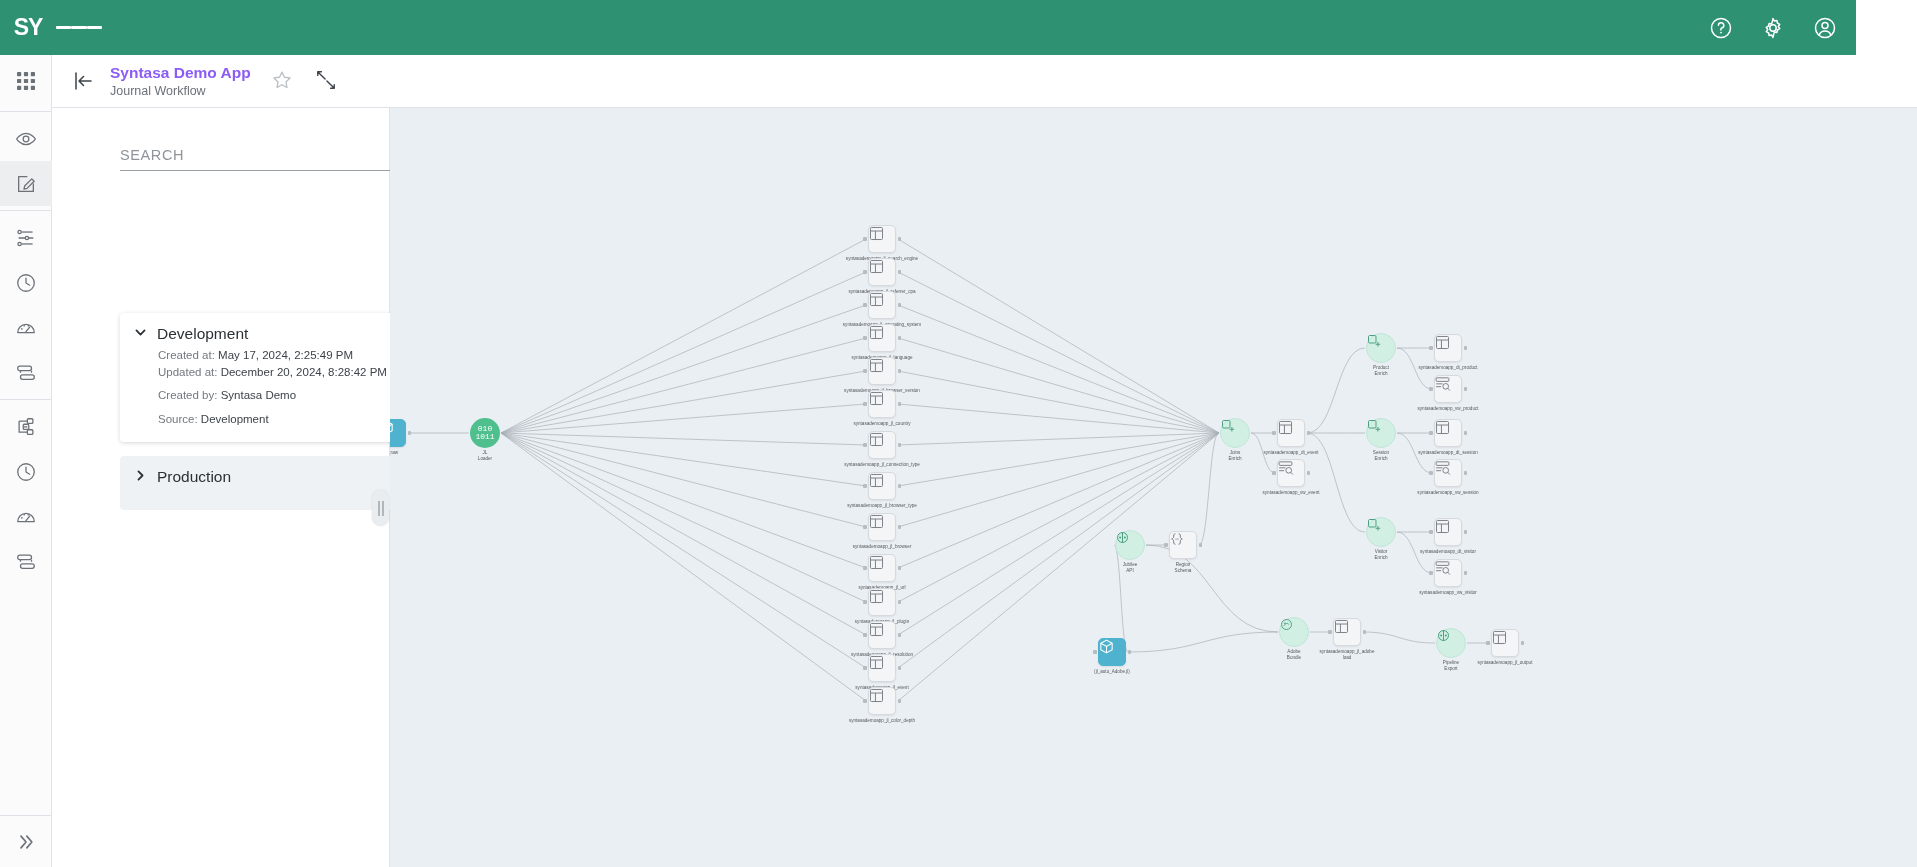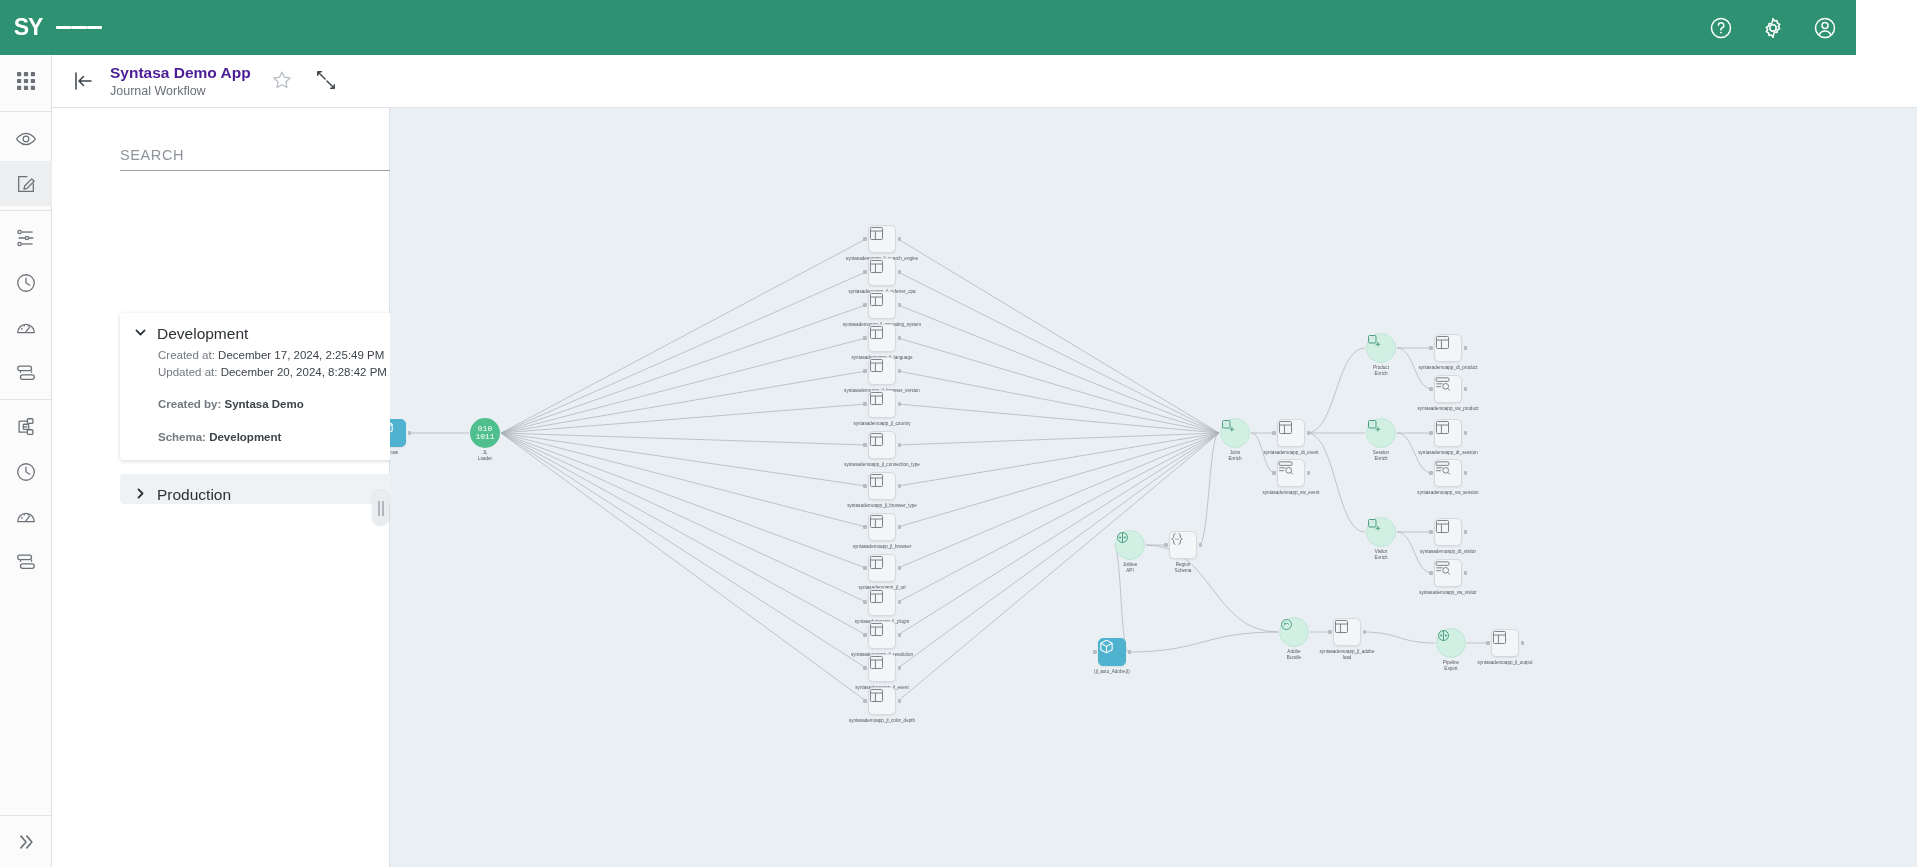--- a/index.html
+++ b/index.html
@@ -50,7 +50,7 @@
   }
   .back-icon { width:26px; height:26px; color:#3d4349; cursor:pointer; }
   .title-block { line-height: 1.15; }
-  .title-main { font-size: 15.5px; color:#4c1d95; font-weight:bold; }
+  .title-main { font-size: 15.5px; color:#8b5cf6; font-weight:bold; }
   .title-sub  { font-size: 12.5px; color:#6b7177; margin-top:2px; }
   .title-btn { width:24px; height:24px; color:#b9bec4; cursor:pointer; margin-left: 6px;}
   .title-btn.dark { color:#3d4349; }

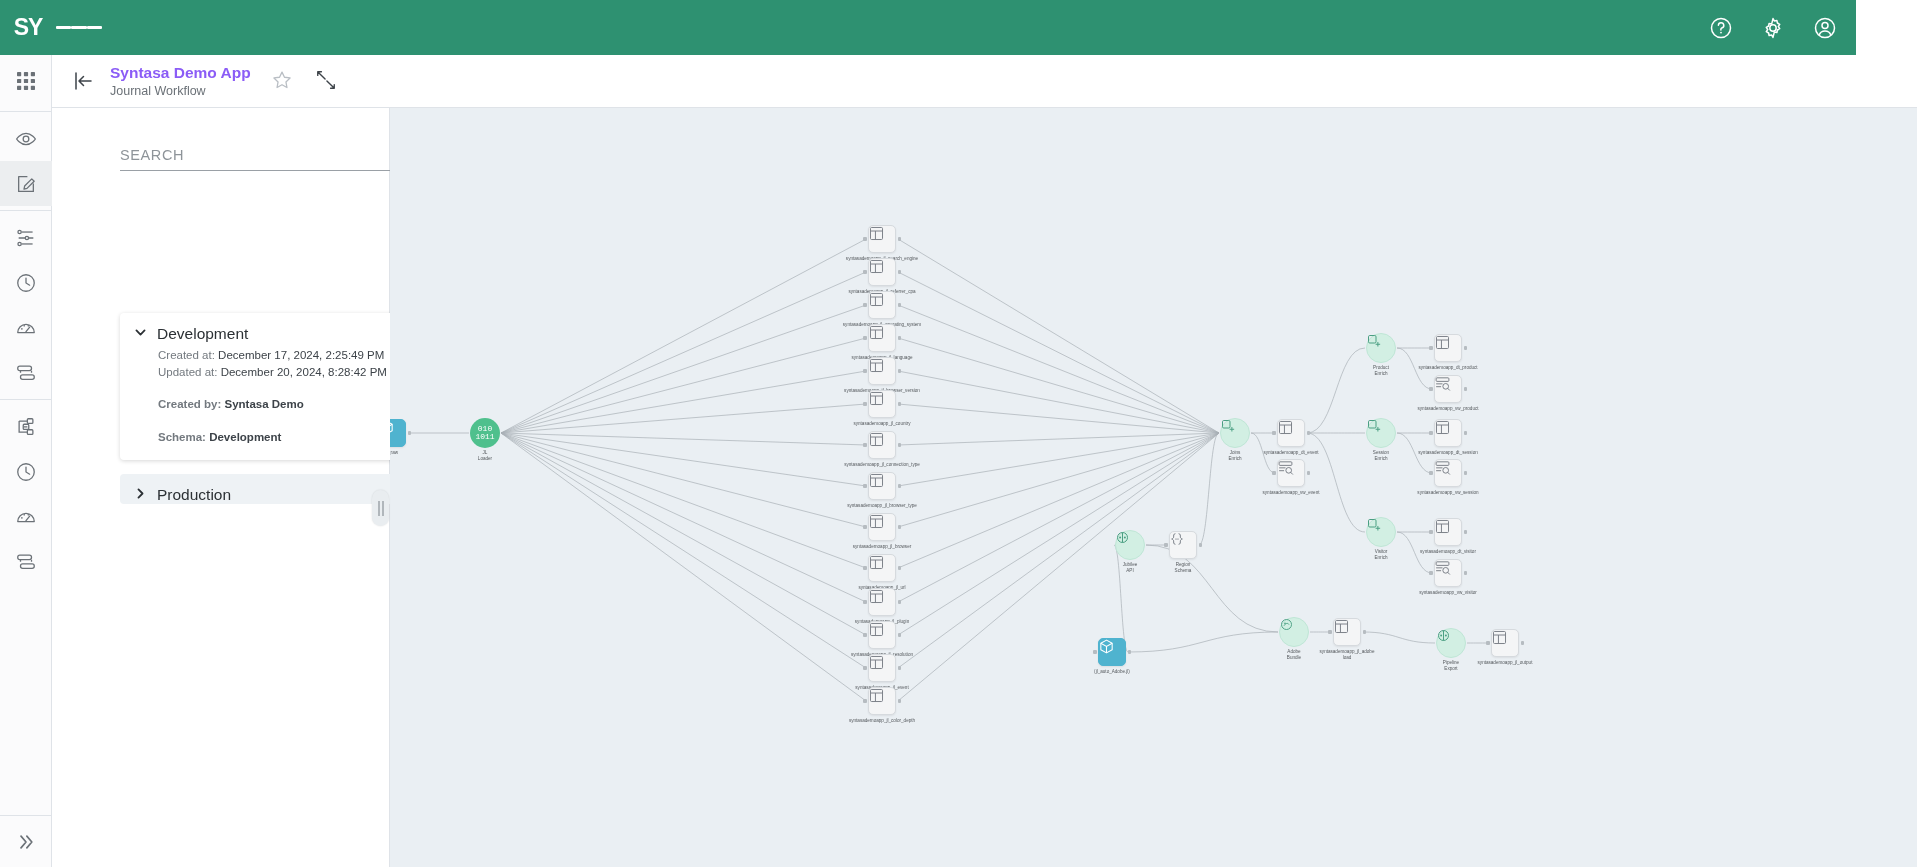--- a/index.html
+++ b/index.html
@@ -317,7 +317,7 @@
         <div class="meta">
           <div class="meta-row">
             <span class="k">Created at:</span>
-            <span>December 17, 2024, 2:25:49 PM</span>
+            <span>May 17, 2024, 2:25:49 PM</span>
           </div>
           <div class="meta-row">
             <span class="k">Updated at:</span>

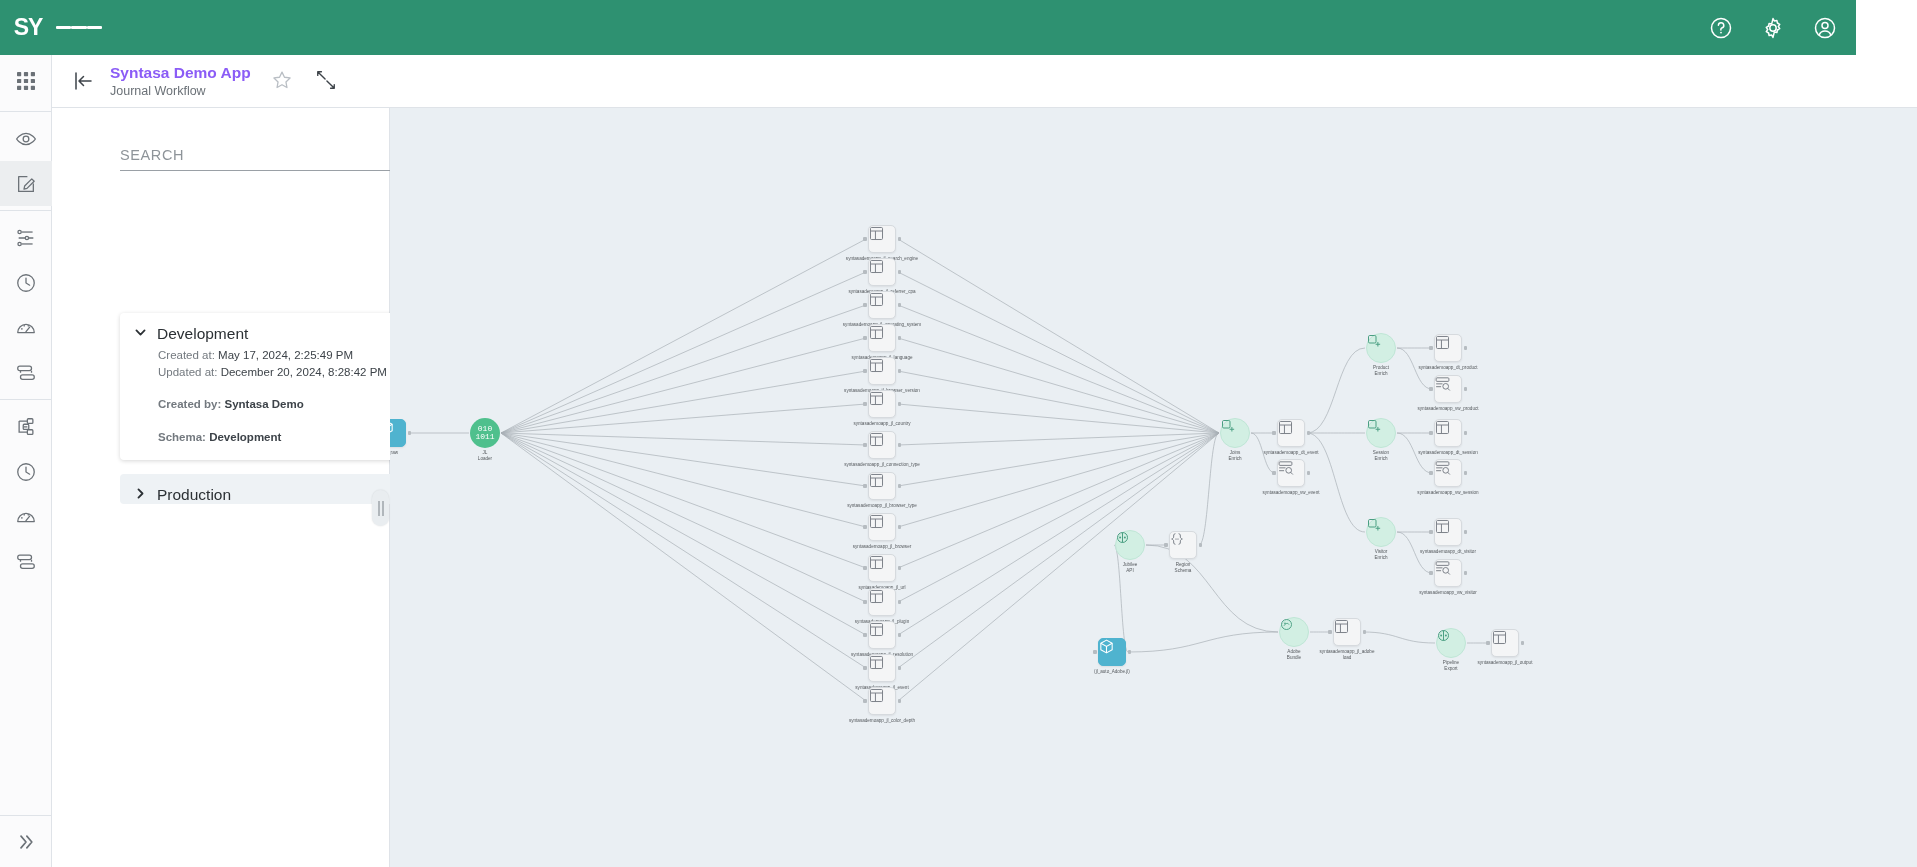--- a/index.html
+++ b/index.html
@@ -83,7 +83,7 @@
   .meta { margin-left:24px; margin-top:4px; }
   .meta-row { font-size:11.5px; line-height:1.45; color:#3d4349; white-space:nowrap; }
   .meta-row .k { color:#73797f; }
-  .meta-row.spaced { margin-top:16px;font-weight:bold; }
+  .meta-row.spaced { margin-top:7px; }
 
   
   .handle {

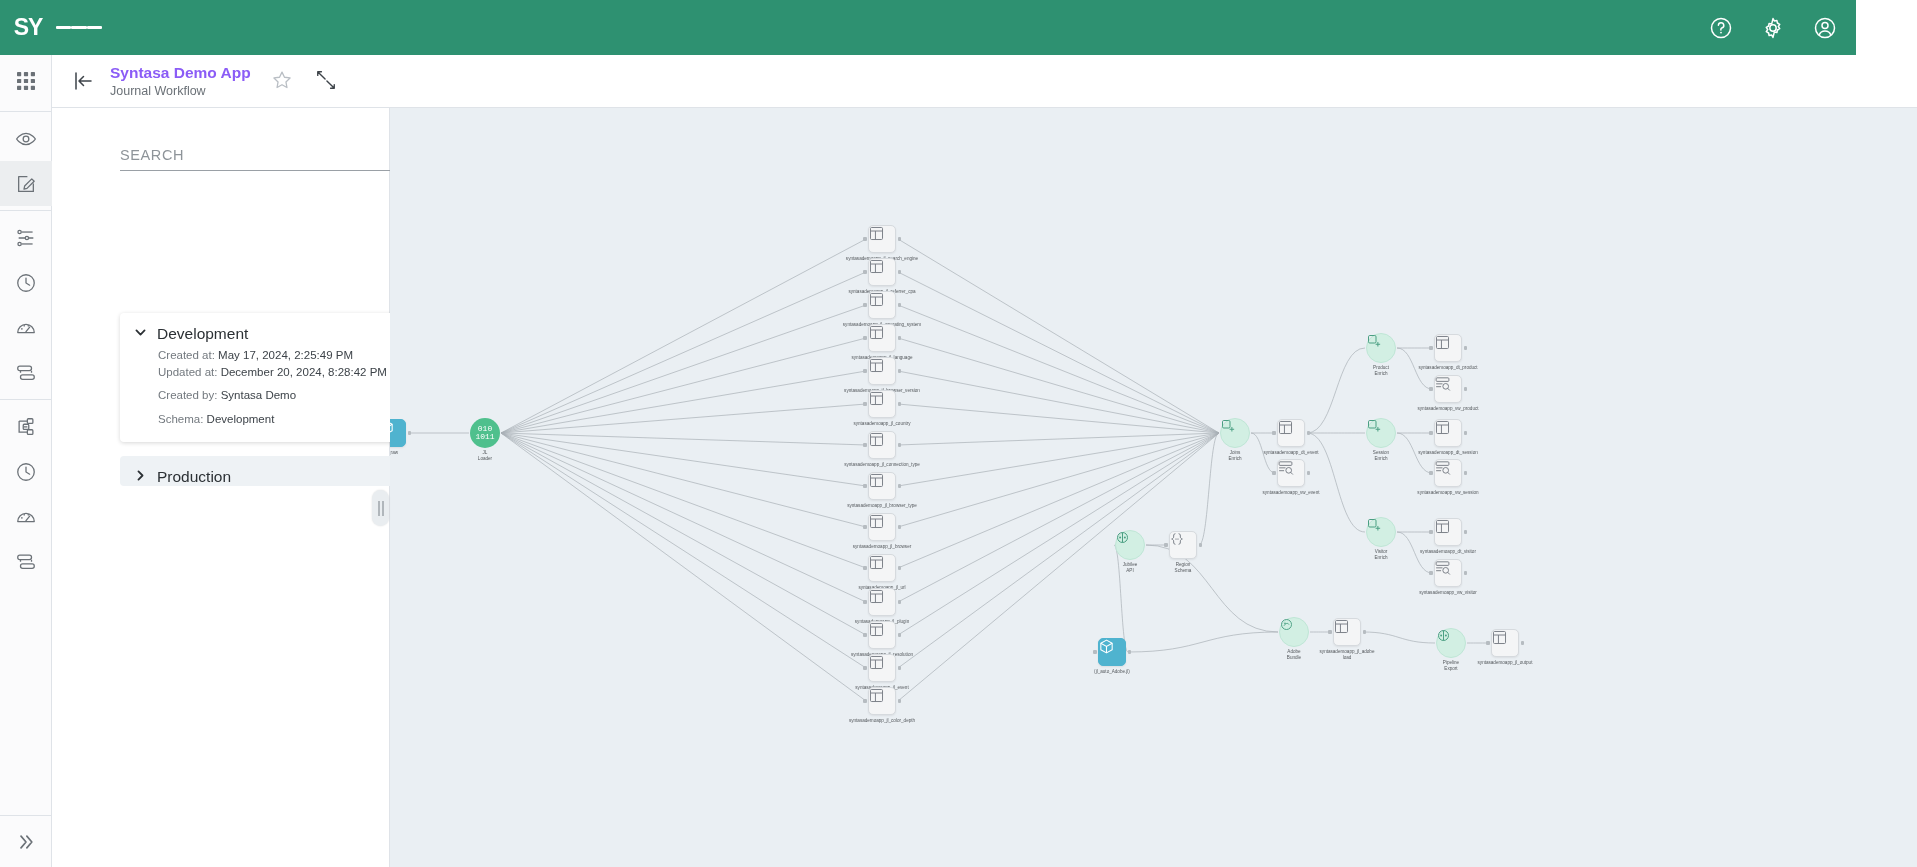--- a/index.html
+++ b/index.html
@@ -328,7 +328,7 @@
             <span>Syntasa Demo</span>
           </div>
           <div class="meta-row spaced">
-            <span class="k">Schema:</span>
+            <span class="k">Source:</span>
             <span>Development</span>
           </div>
         </div>

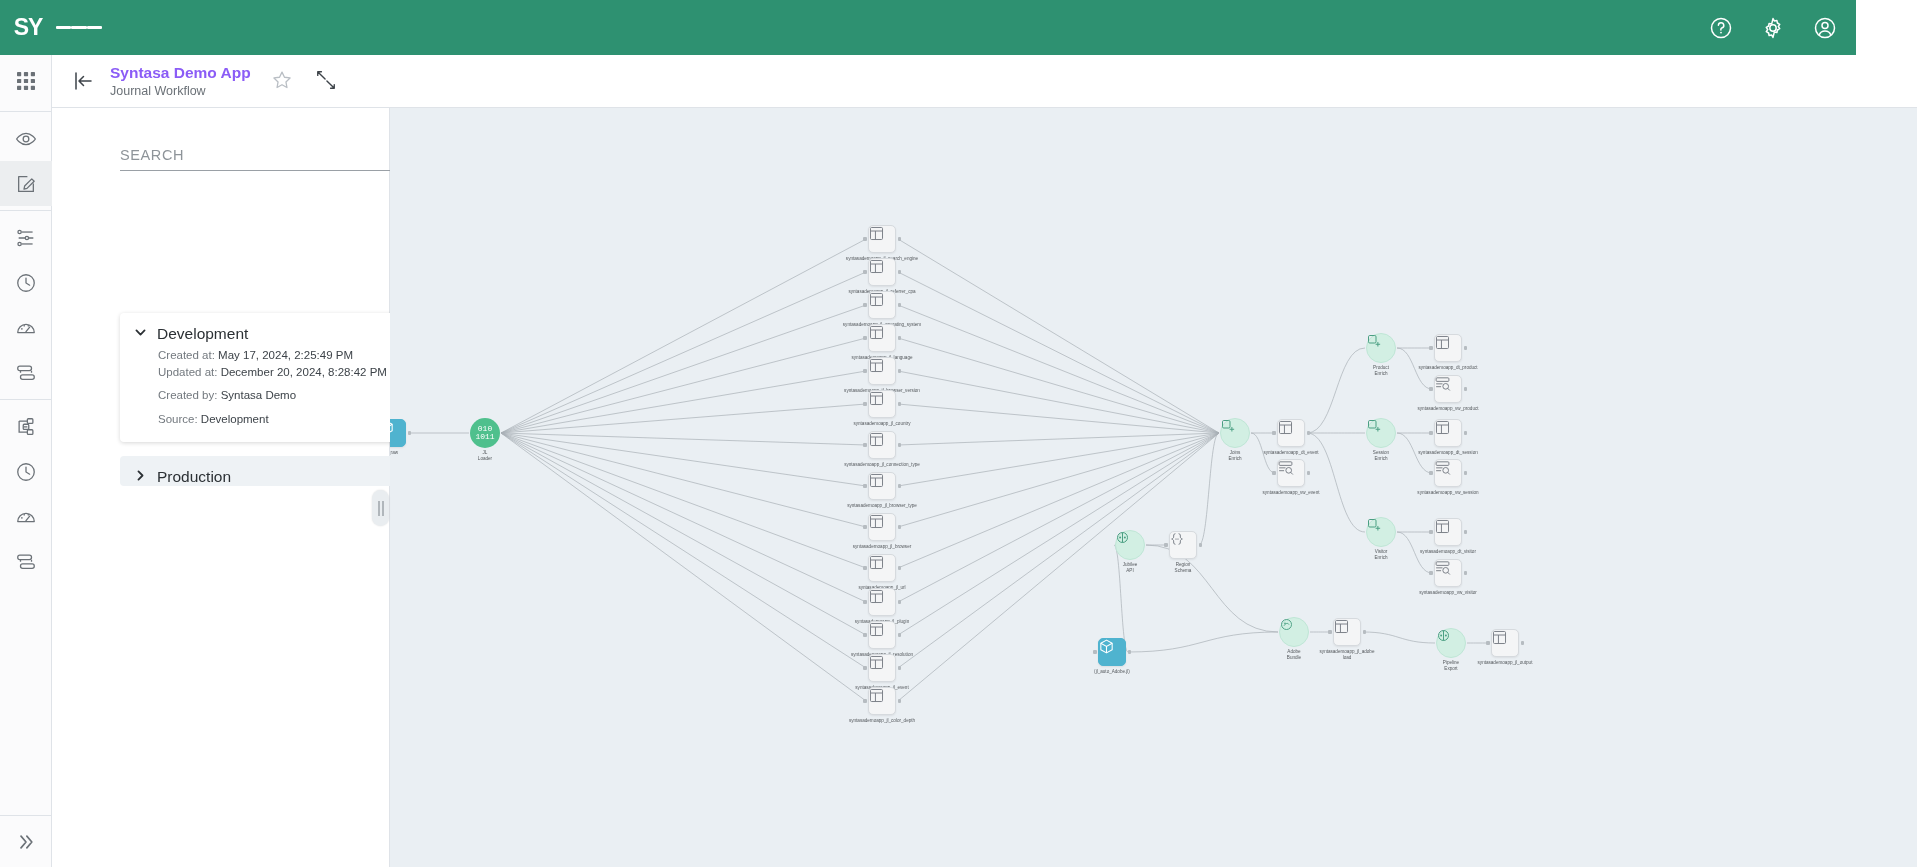--- a/index.html
+++ b/index.html
@@ -76,7 +76,7 @@
     box-shadow: 0 1px 4px rgba(0,0,0,.16); margin-bottom:14px; cursor:pointer;
     position:relative;
   }
-  .card.collapsed { background:#eef2f5; box-shadow:none; padding-bottom:0; }
+  .card.collapsed { background:#eef2f5; box-shadow:none; padding-bottom:24px; }
   .card-head { display:flex; align-items:center; gap:10px; }
   .chev { width:13px; color:#2b3034; flex: none; }
   .card-title { font-size:15.5px; color:#2b3034; }

